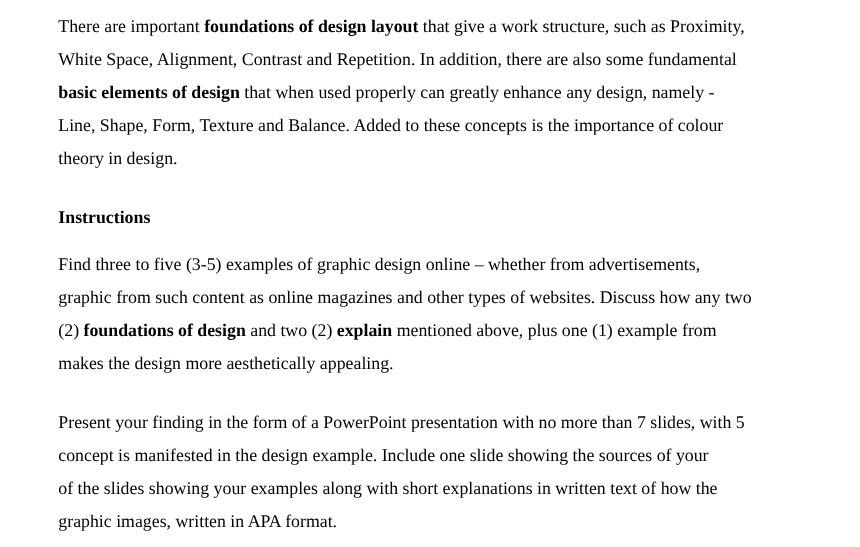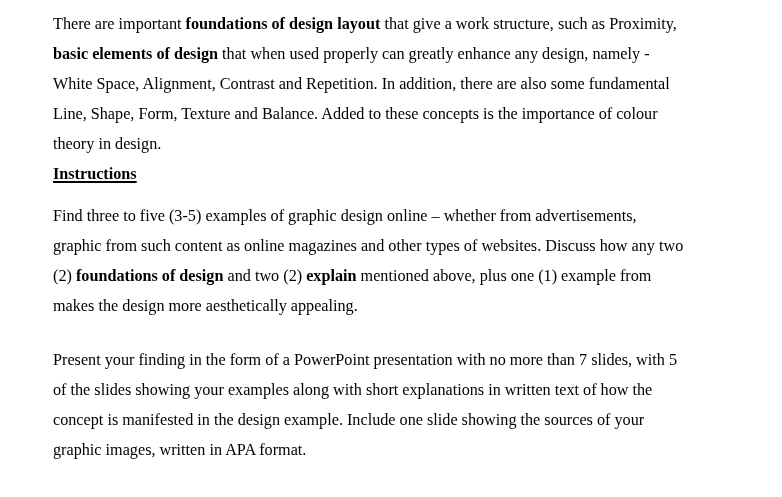--- a/index.html
+++ b/index.html
@@ -56,8 +56,8 @@
 <div class="page">
   <p class="para p1">
     <span class="line"><span>There are important </span><b>foundations of design layout</b><span> that give a work structure, such as Proximity,</span></span>
+    <span class="line"><span>White Space, Alignment, Contrast and Repetition. In addition, there are also some fundamental</span></span>
     <span class="line"><b>basic elements of design</b><span> that when used properly can greatly enhance any design, namely -</span></span>
-    <span class="line"><span>White Space, Alignment, Contrast and Repetition. In addition, there are also some fundamental</span></span>
     <span class="line"><span>Line, Shape, Form, Texture and Balance. Added to these concepts is the importance of colour</span></span>
     <span class="line"><span>theory in design.</span></span>
   </p>

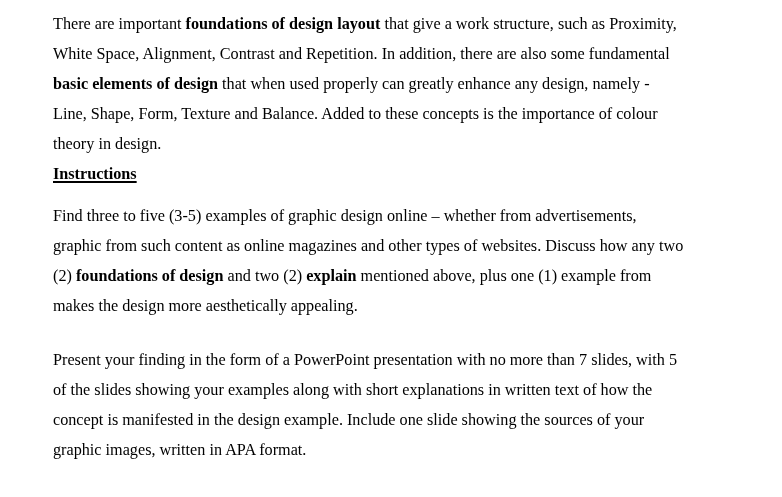--- a/index.html
+++ b/index.html
@@ -33,12 +33,11 @@
     }
     .heading {
       font-weight: bold;
-      text-decoration: underline;
       text-decoration-thickness: 2px;
       text-underline-offset: 2px;
       font-size: 16.2px;
       line-height: 30px;
-      margin: 0 0 12px 0;
+      margin: 24px 0 12px 0;
       display: inline-block;
     }
     b { font-weight: bold; }

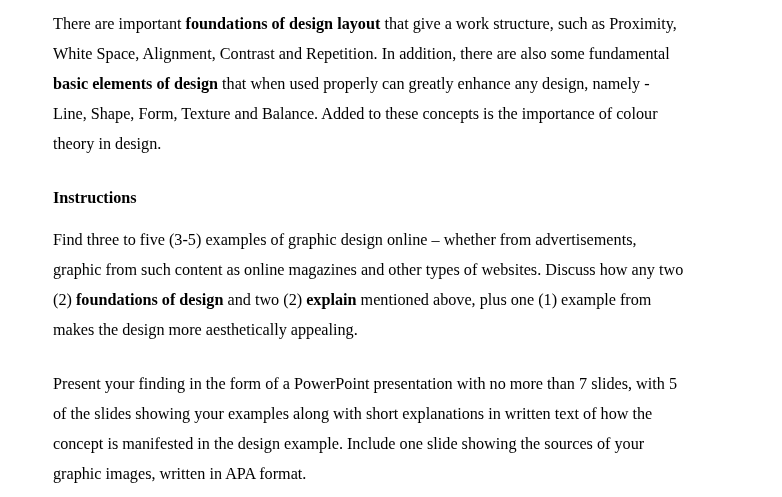--- a/index.html
+++ b/index.html
@@ -72,8 +72,8 @@
 
   <p class="para">
     <span class="line"><span>Present your finding in the form of a PowerPoint presentation with no more than 7 slides, with 5</span></span>
+    <span class="line"><span>concept is manifested in the design example. Include one slide showing the sources of your</span></span>
     <span class="line"><span>of the slides showing your examples along with short explanations in written text of how the</span></span>
-    <span class="line"><span>concept is manifested in the design example. Include one slide showing the sources of your</span></span>
     <span class="line"><span>graphic images, written in APA format.</span></span>
   </p>
 </div>

